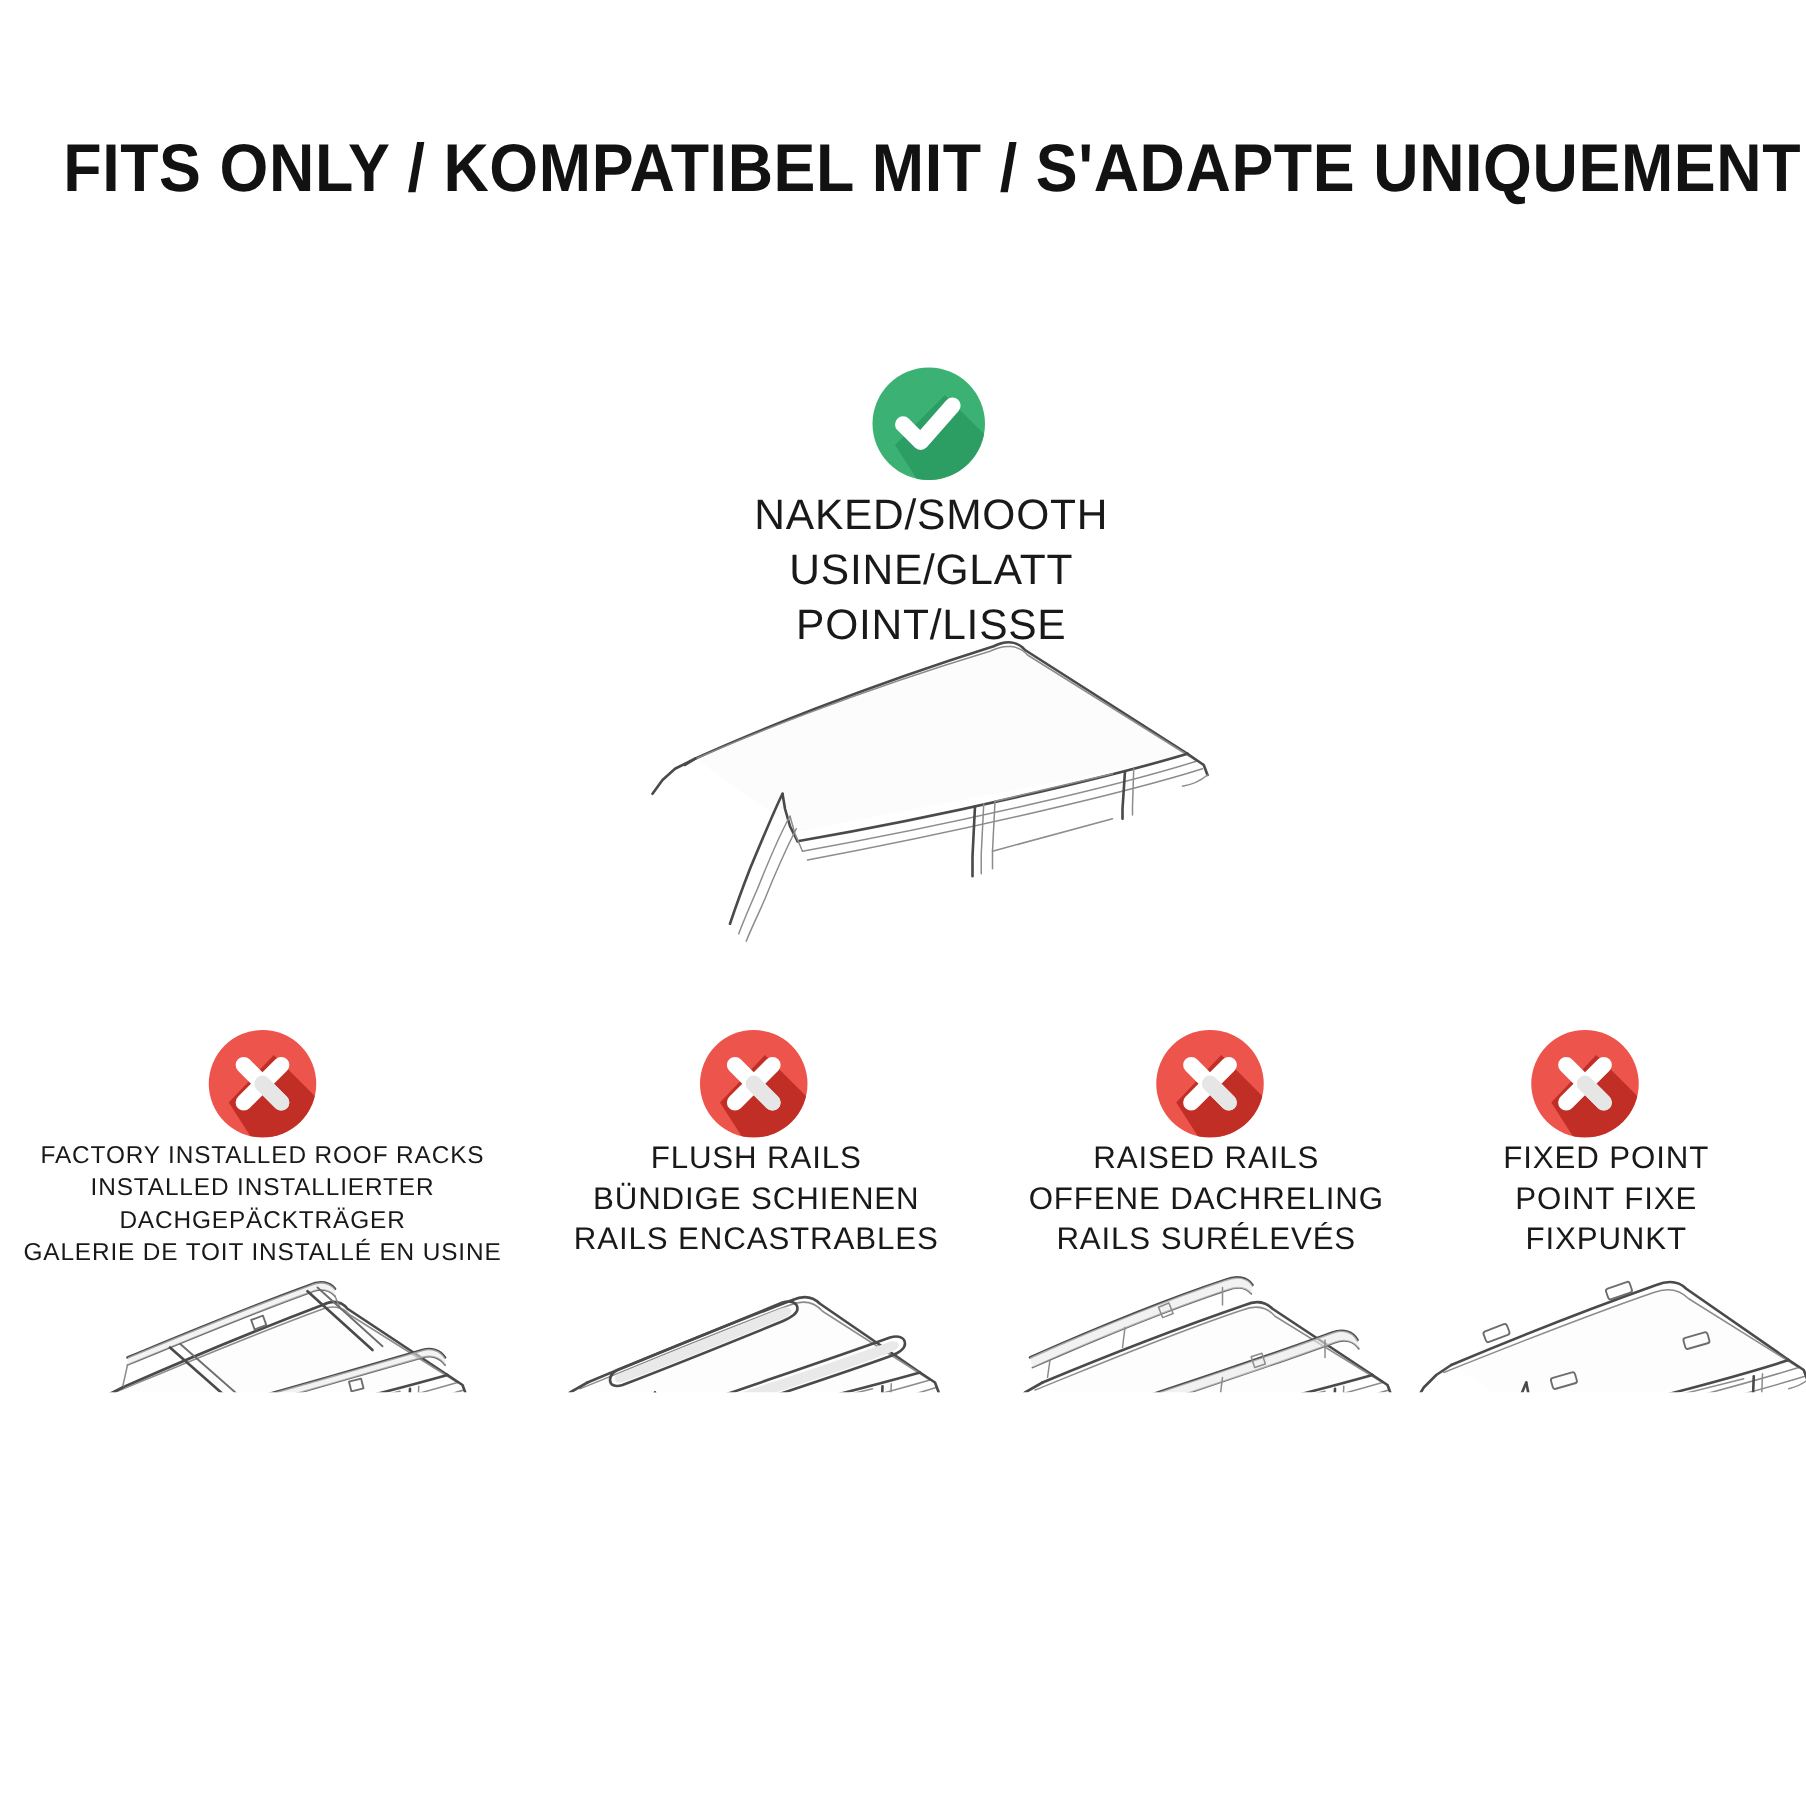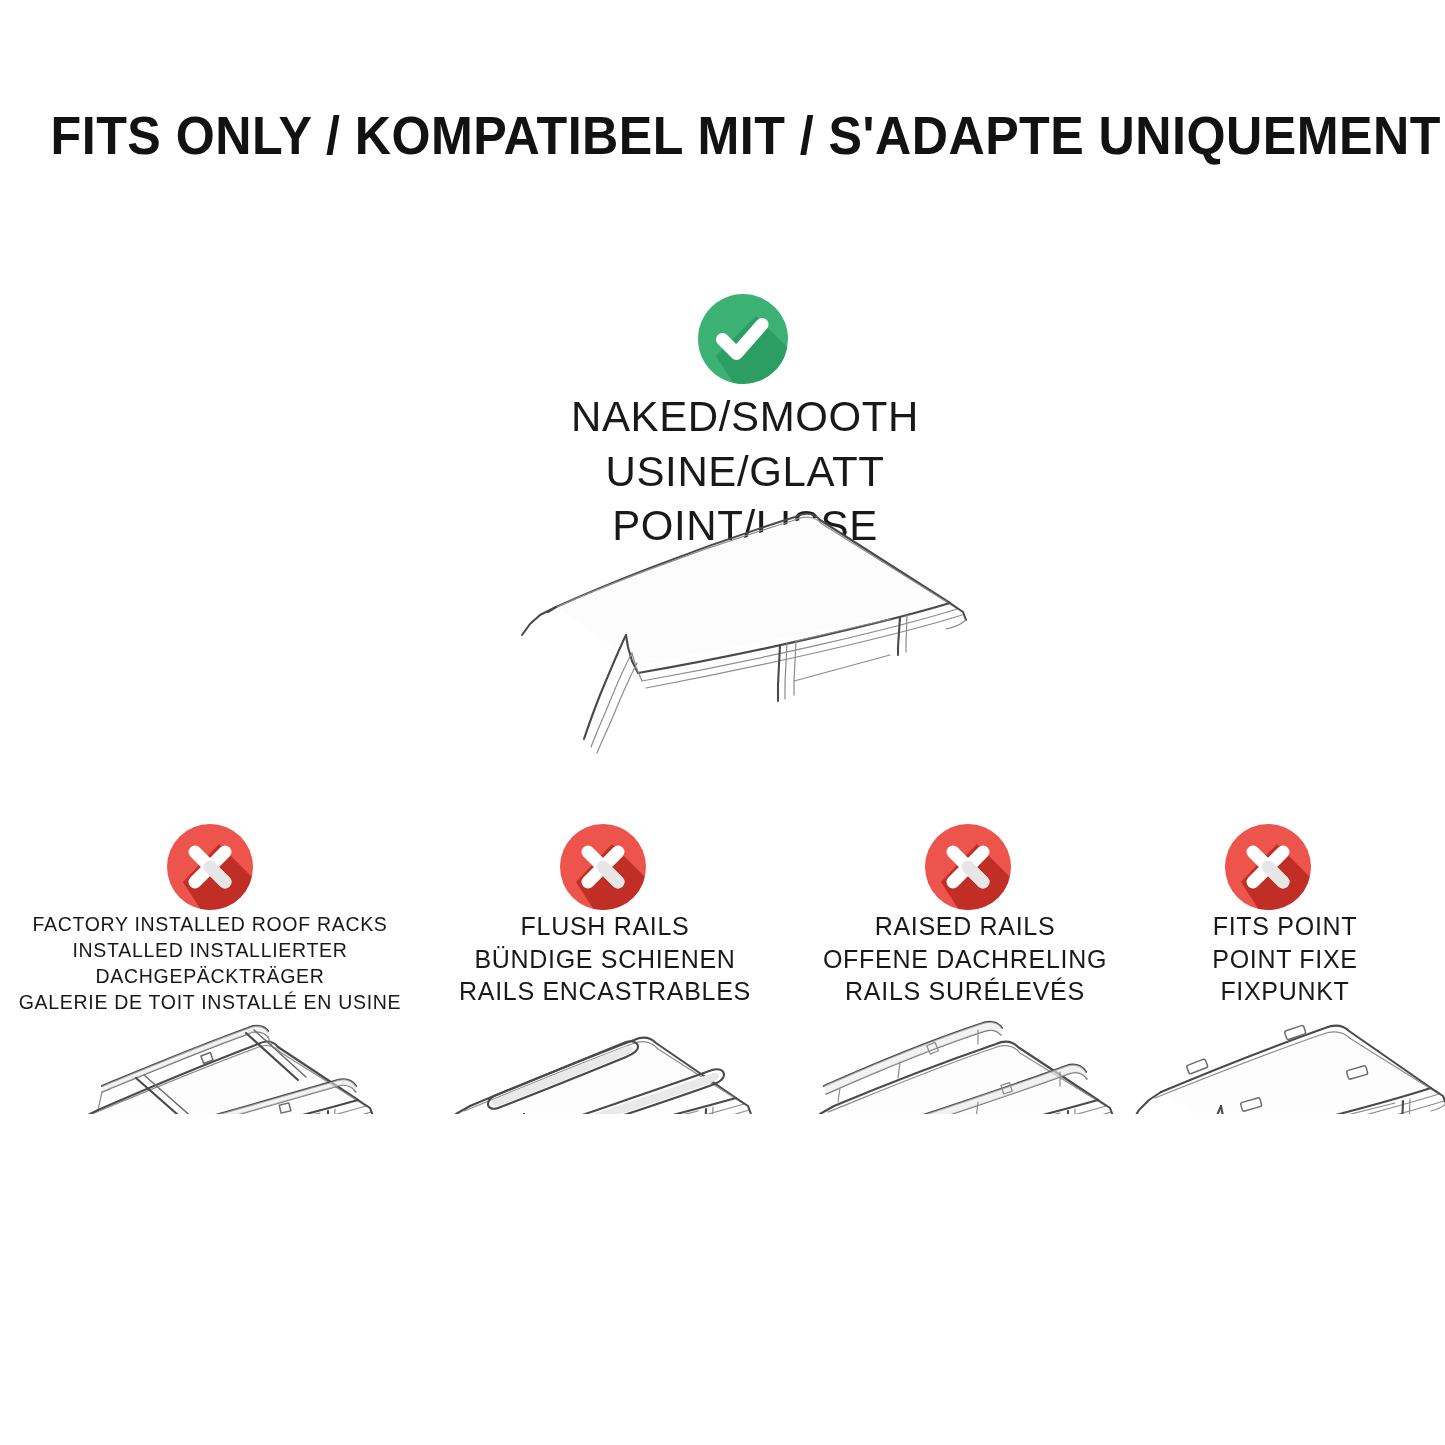--- a/index.html
+++ b/index.html
@@ -82,7 +82,7 @@
     left: 545px;
     top: 390px;
     width: 400px;
-    font-size: 42px;
+    font-size: 34px;
     line-height: 1.30;
     letter-spacing: 0.6px;
   }

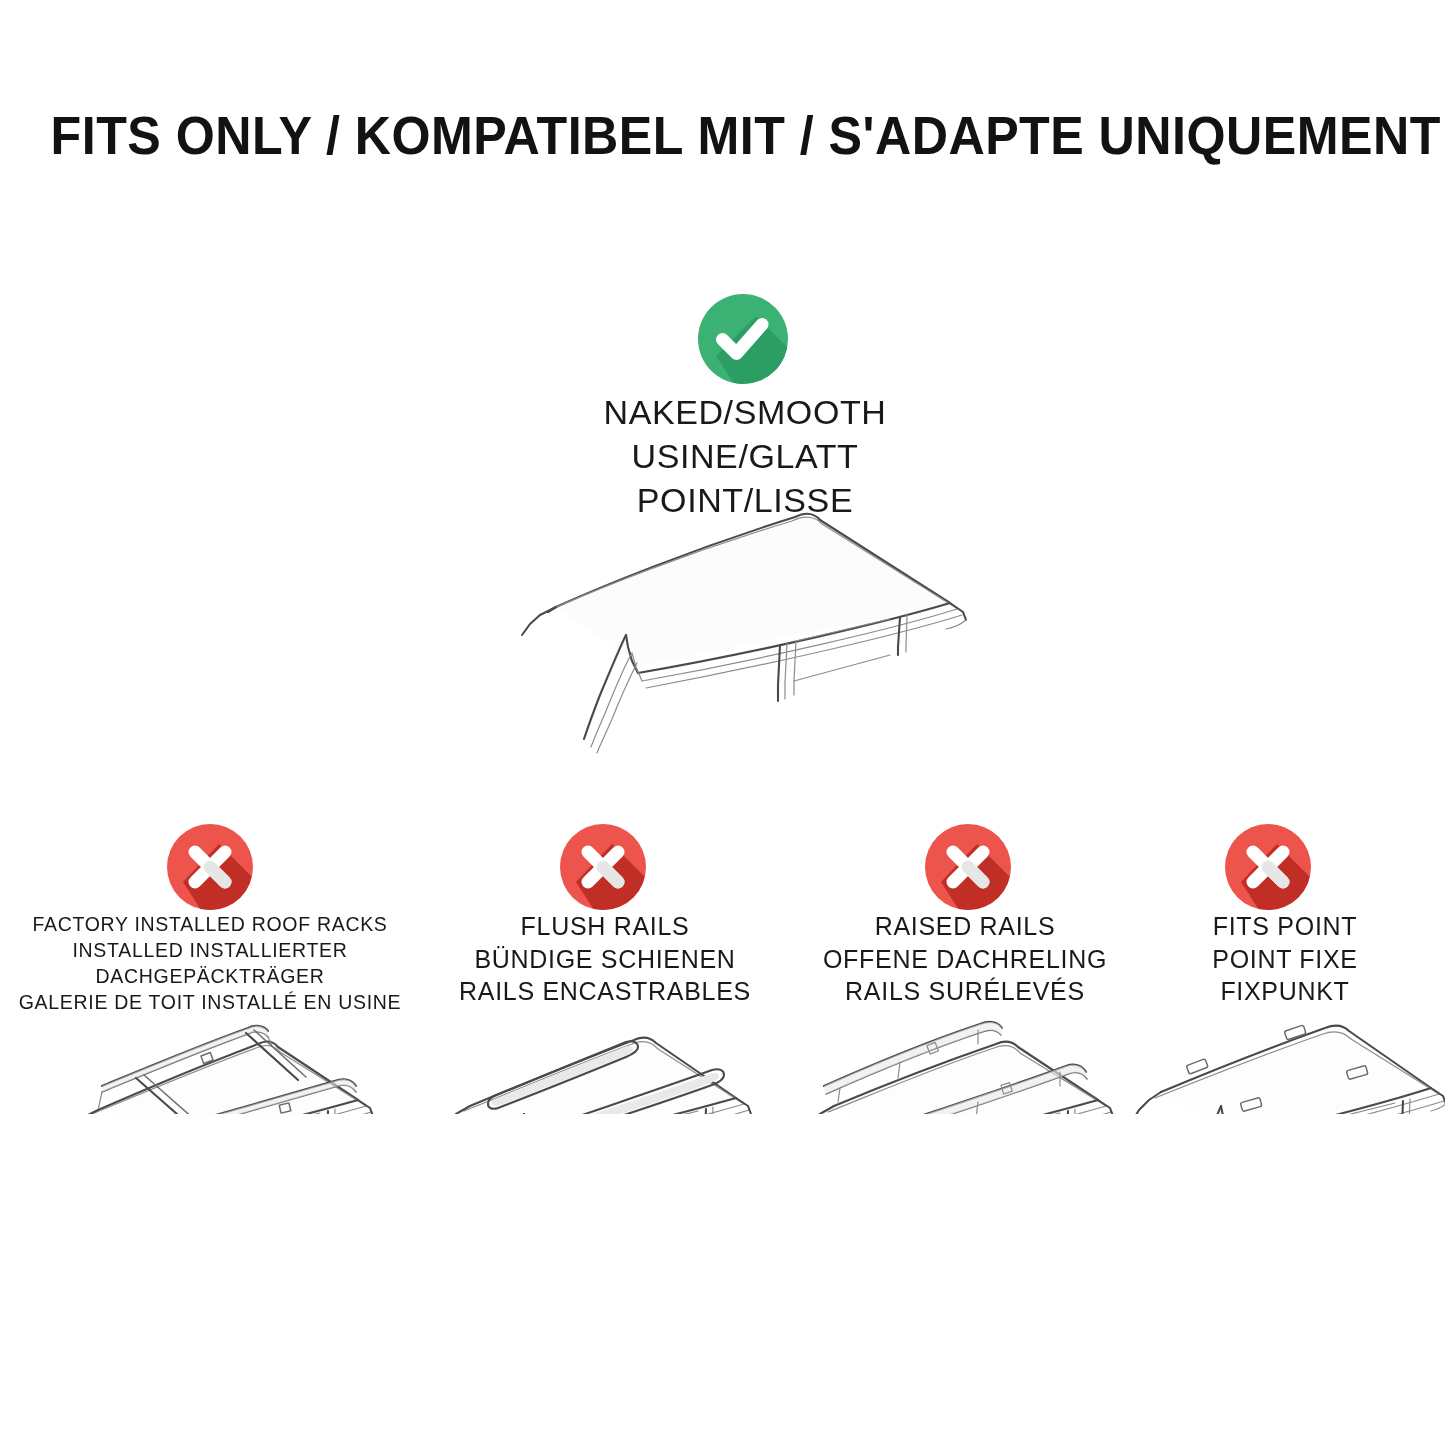--- a/index.html
+++ b/index.html
@@ -227,7 +227,7 @@
   </div>
 
   <div class="caption caption-sub" id="caption-4">
-    <div>FITS POINT</div>
+    <div>FIXED POINT</div>
     <div>POINT FIXE</div>
     <div>FIXPUNKT</div>
   </div>

